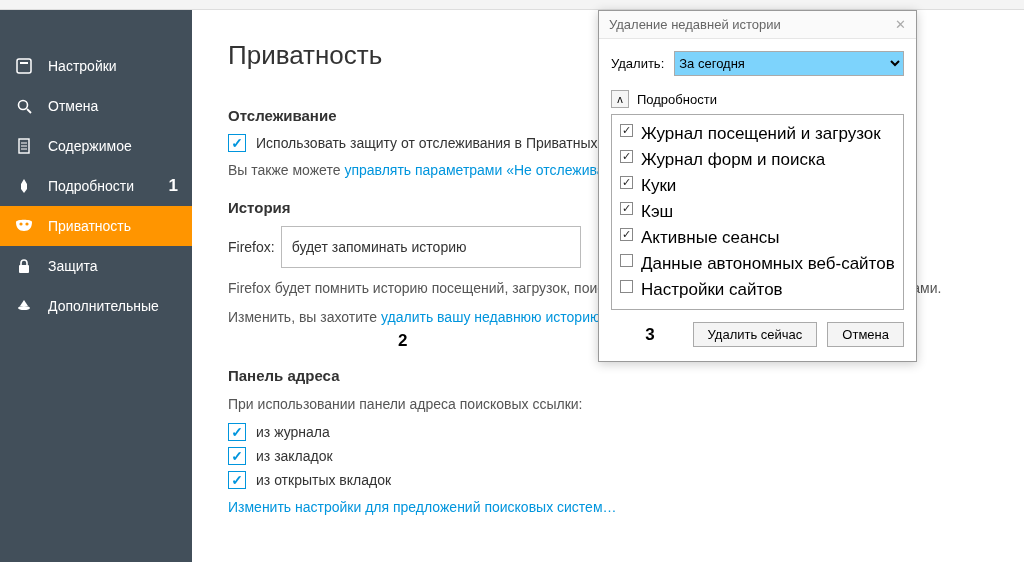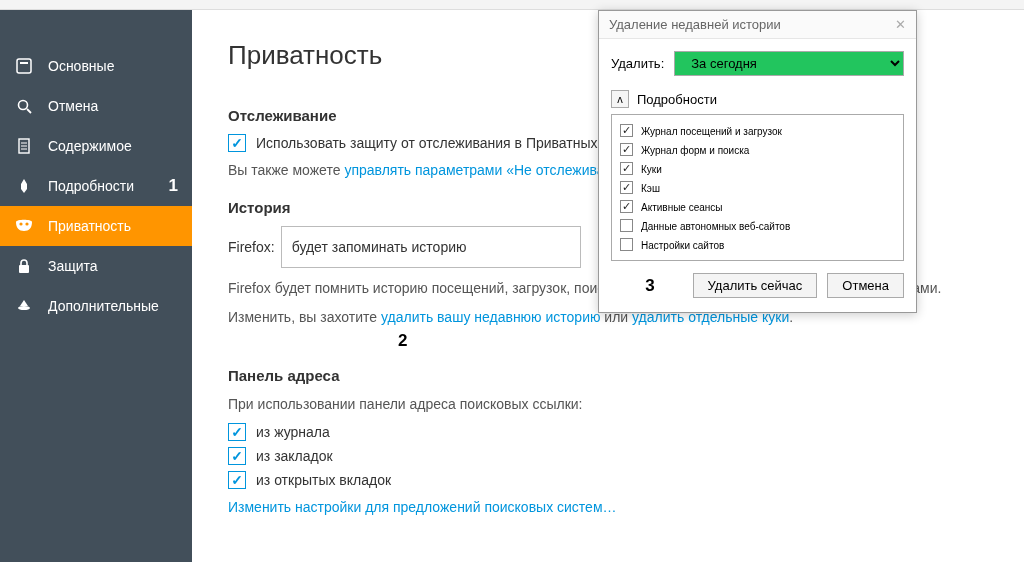--- a/index.html
+++ b/index.html
@@ -67,7 +67,7 @@
             <rect x="4" y="4" width="8" height="2" fill="#fff"></rect>
           </svg>
         </span>
-      <span class="label">Основные</span>
+      <span class="label">Настройки</span>
     </div>
     <div class="sidebar-item">
       <span class="icon">

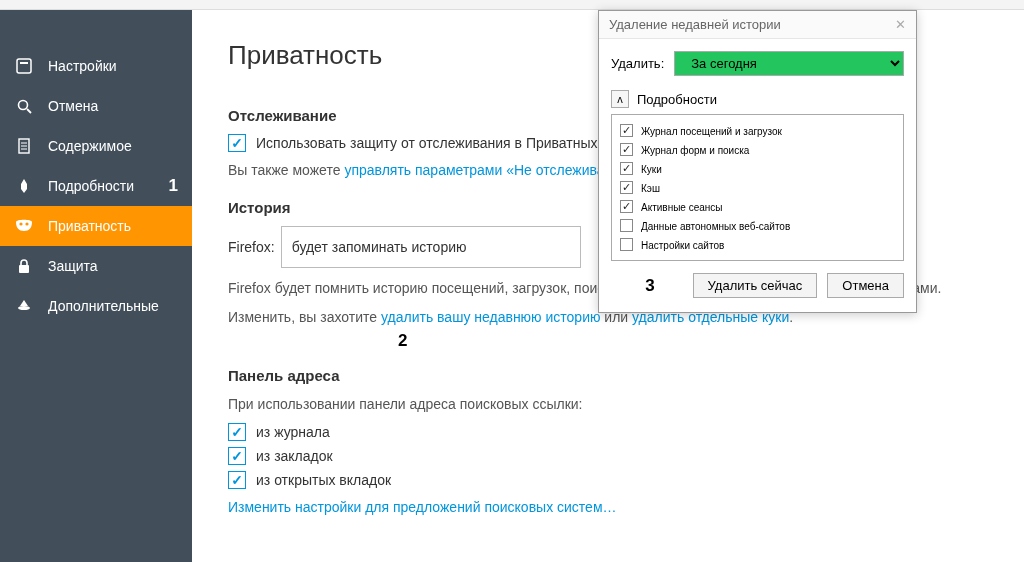--- a/index.html
+++ b/index.html
@@ -39,7 +39,7 @@
 .dlg-body { padding: 12px 12px 14px 12px; }
 .dlg-row1 { display: flex; align-items: center; margin-bottom: 14px; }
 .dlg-row1 label { font-size: 13px; margin-right: 10px; }
-.dlg-row1 select { flex: 1; border: 1px solid #aaa; padding: 3px 12px; font-size: 13px; background: #22c55e; }
+.dlg-row1 select { flex: 1; border: 1px solid #aaa; padding: 3px 0; font-size: 13px; background: #7dd3fc; }
 .details-toggle { display: flex; align-items: center; margin-bottom: 6px; }
 .details-toggle .arrow { width: 18px; height: 18px; border: 1px solid #aaa; display: inline-flex; align-items: center; justify-content: center; margin-right: 8px; font-size: 11px; background: #f6f6f6; }
 .details-toggle .txt { font-size: 13px; }

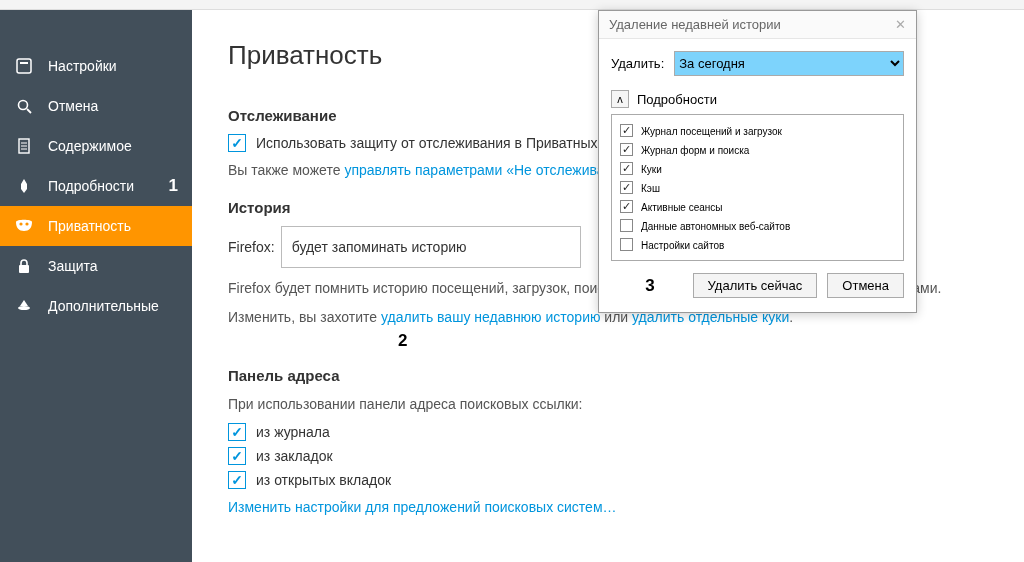--- a/index.html
+++ b/index.html
@@ -44,7 +44,7 @@
 .details-toggle .arrow { width: 18px; height: 18px; border: 1px solid #aaa; display: inline-flex; align-items: center; justify-content: center; margin-right: 8px; font-size: 11px; background: #f6f6f6; }
 .details-toggle .txt { font-size: 13px; }
 .checklist { border: 1px solid #aaa; padding: 6px 8px; }
-.checklist .item { display: flex; align-items: flex-end; font-size: 10px; padding: 3px 0; }
+.checklist .item { display: flex; align-items: flex-start; font-size: 17px; padding: 3px 0; }
 .checklist .box { width: 13px; height: 13px; border: 1px solid #888; margin-right: 8px; display: inline-flex; align-items: center; justify-content: center; font-size: 11px; background: #fff; }
 .checklist .box.checked::after { content: "✓"; color: #222; font-size: 11px; line-height: 1; }
 .dlg-buttons { display: flex; justify-content: flex-end; gap: 10px; margin-top: 12px; align-items: center; }

